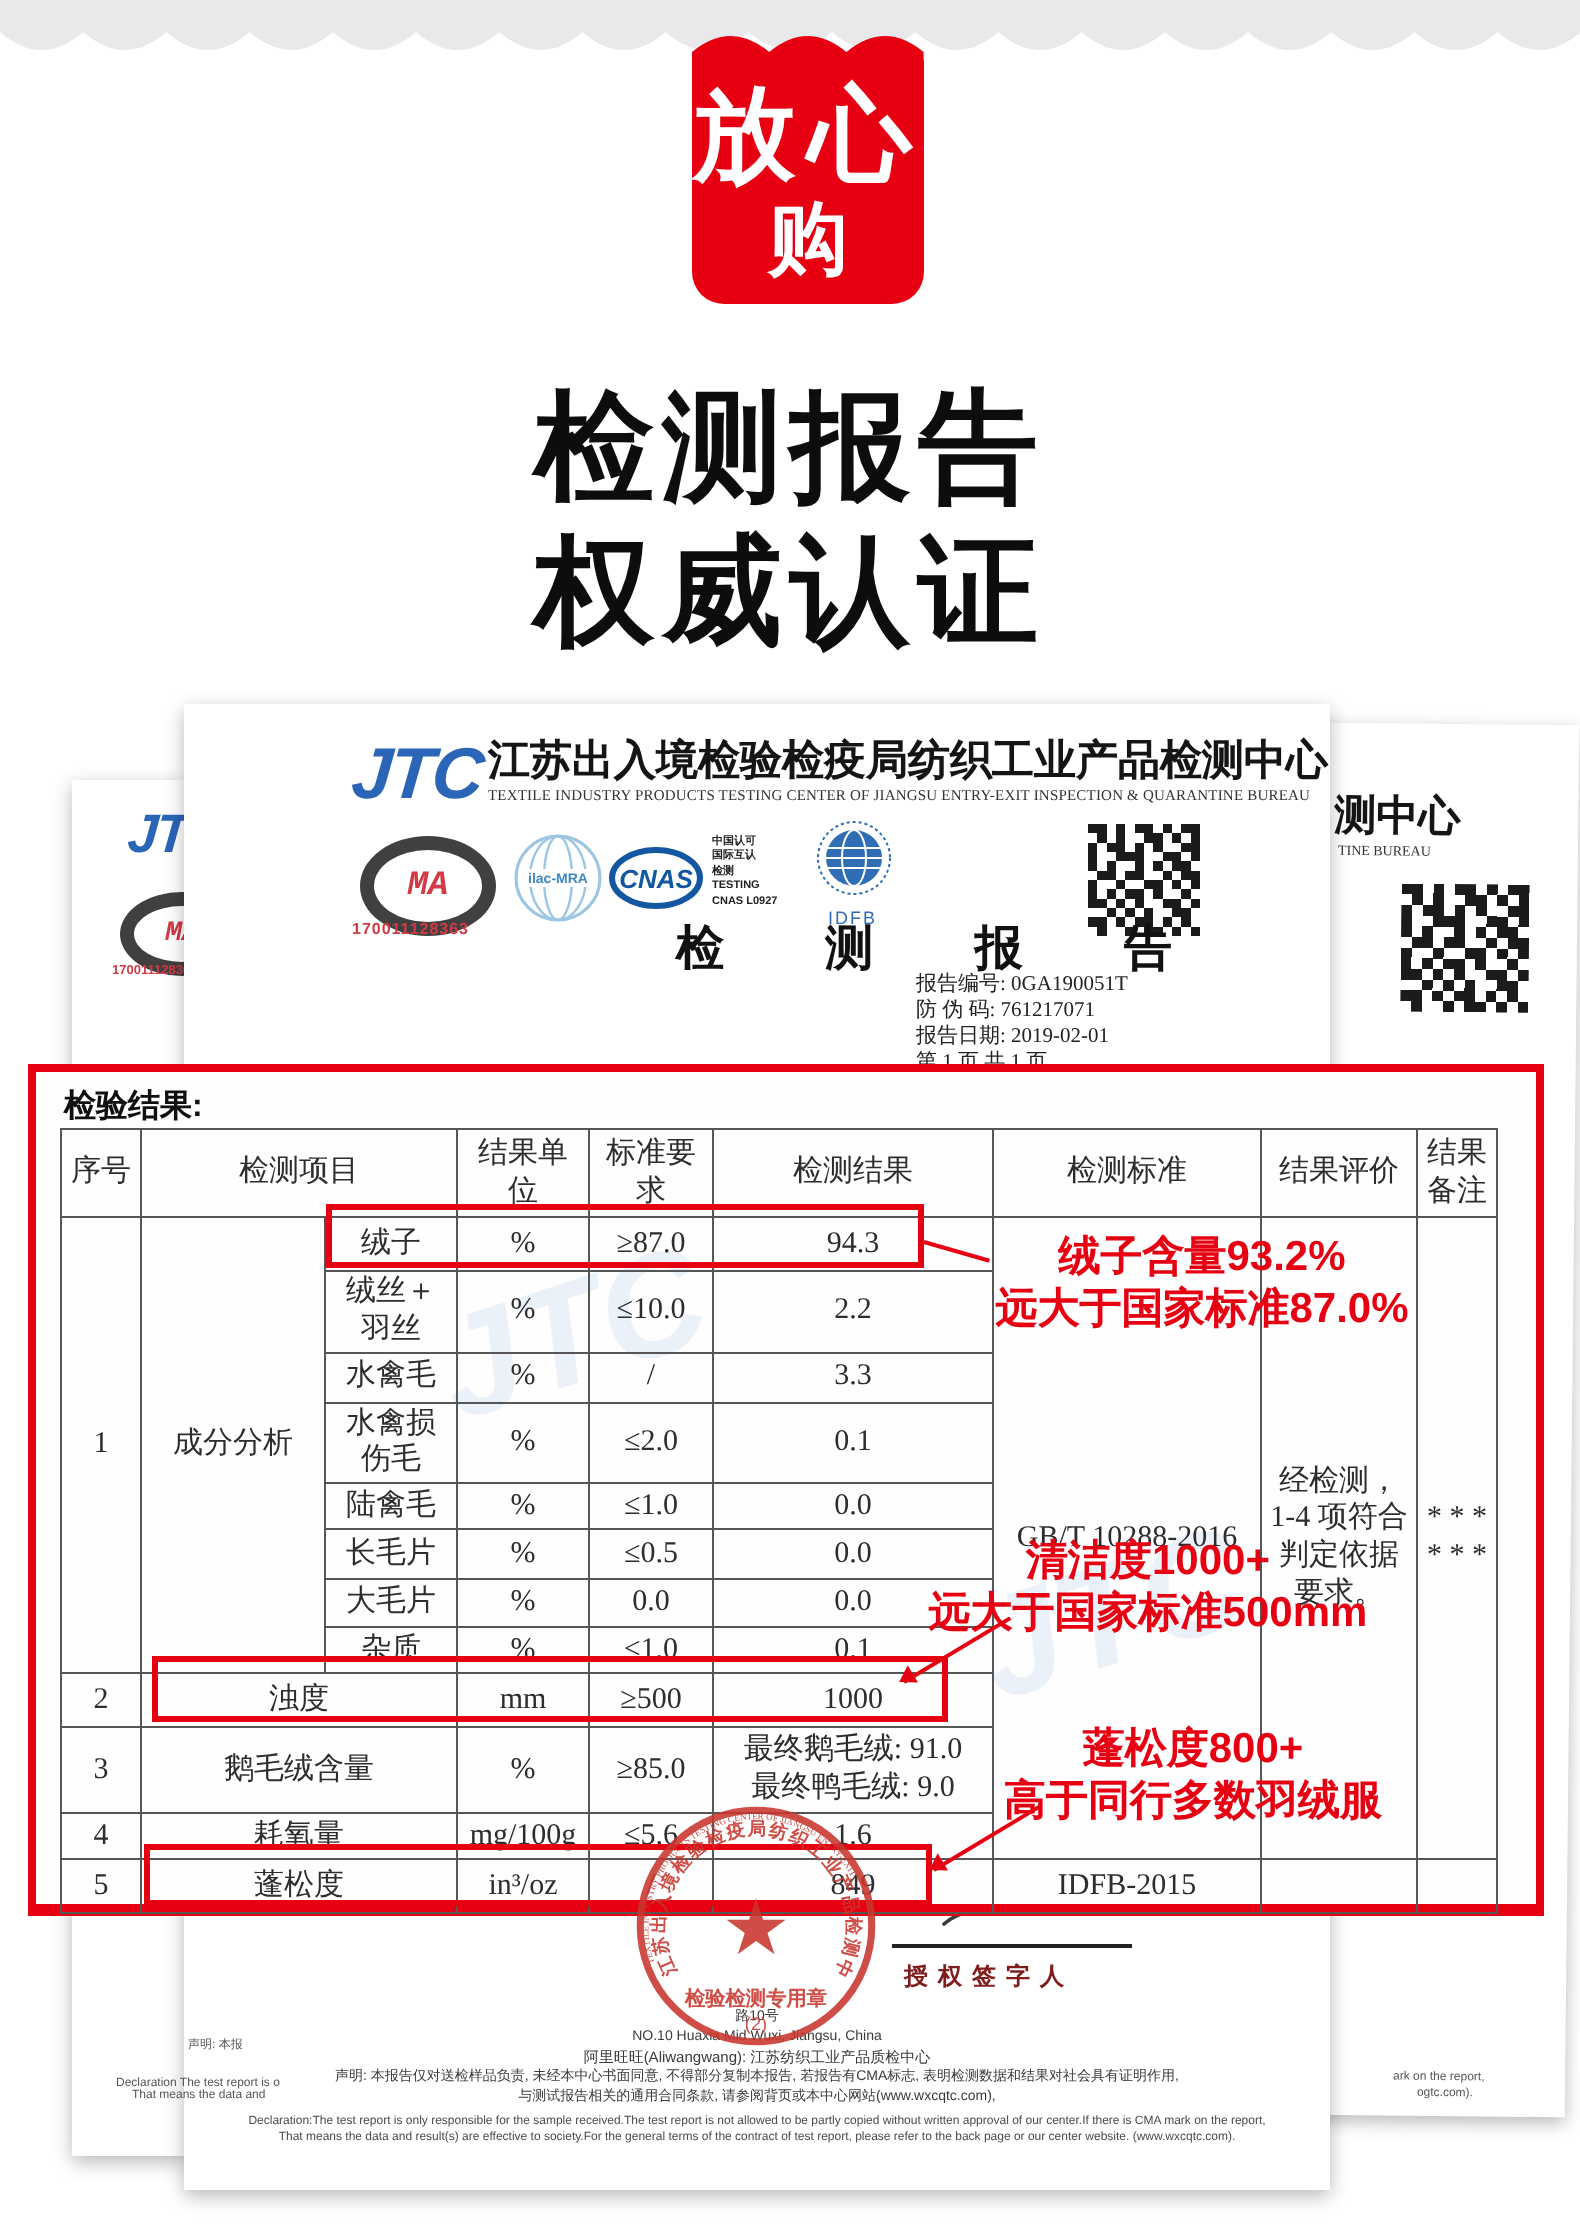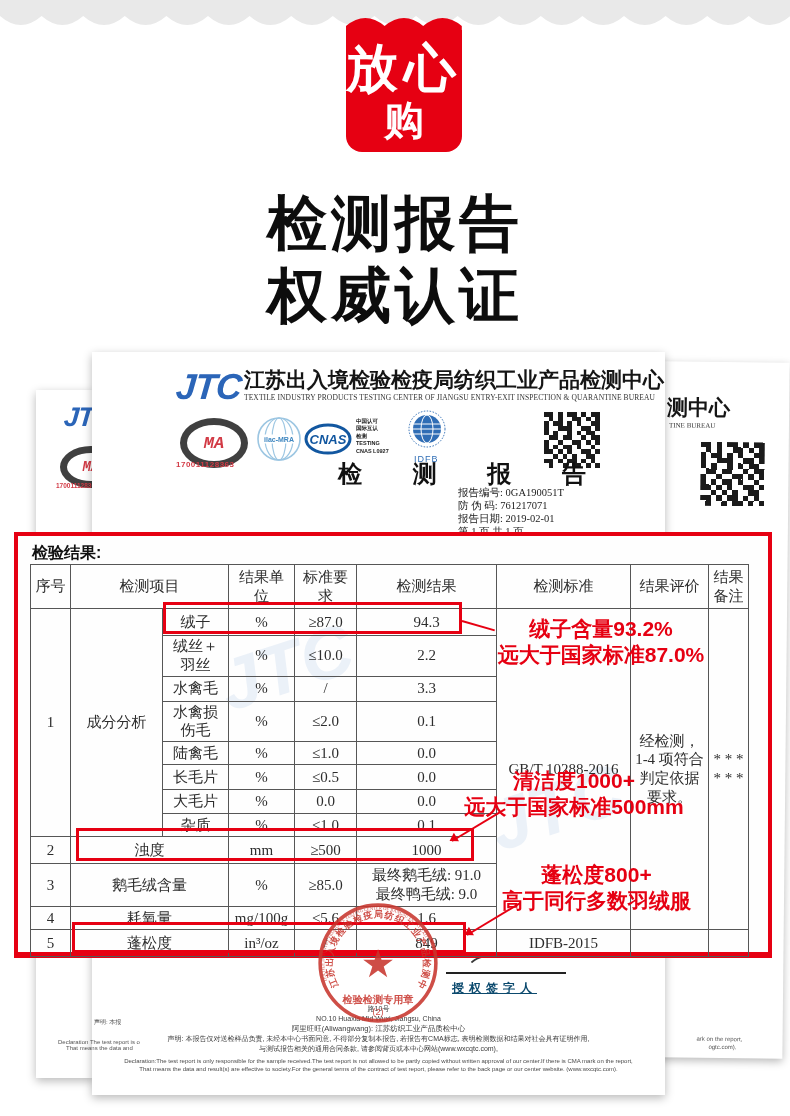--- a/index.html
+++ b/index.html
@@ -47,7 +47,7 @@
   .f7{font-size:7px;} .f75{font-size:7.5px;} .f6{font-size:6px;color:#4a4a4a;}
   .frag{font-size:6px;color:#555;white-space:nowrap;}
   .sig-label{font-family:"Liberation Serif",serif;font-size:12px;font-weight:700;
-             letter-spacing:5px;color:#0c4a6e;text-decoration:underline;}
+             letter-spacing:5px;color:#7f1d1d;}
 </style>
 </head>
 <body>

